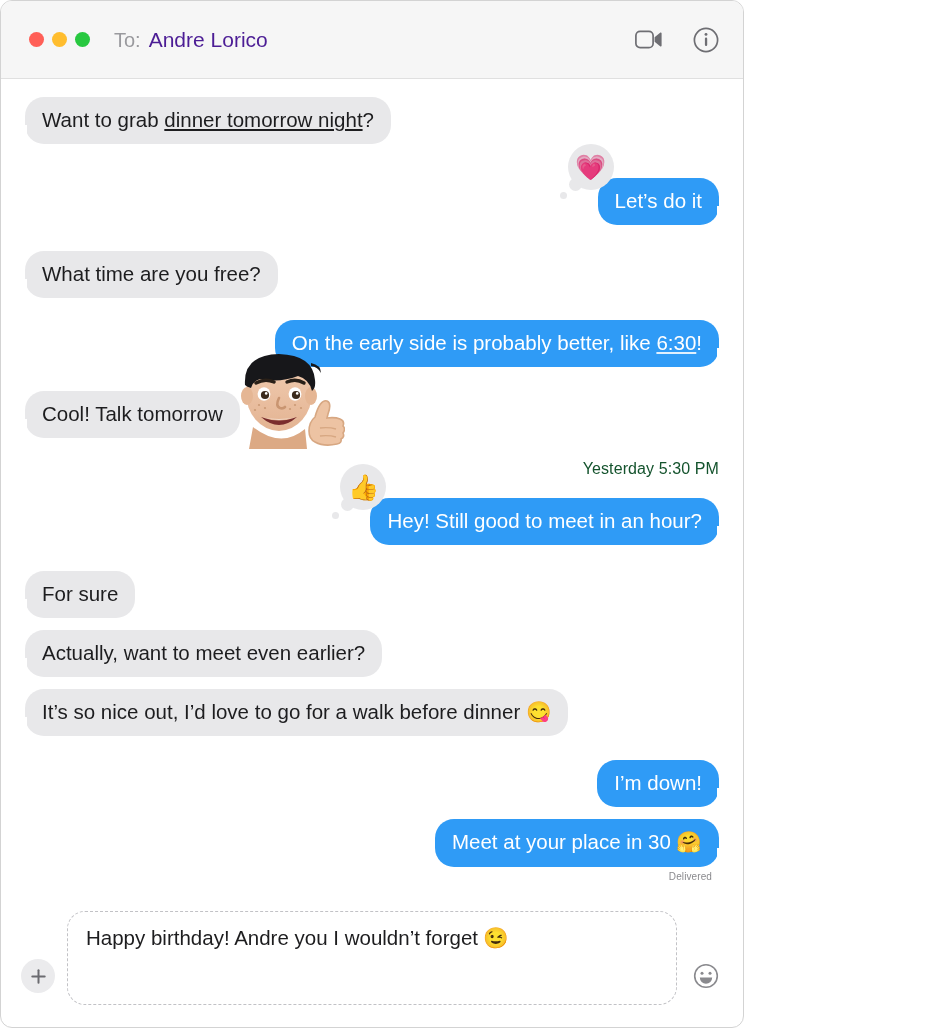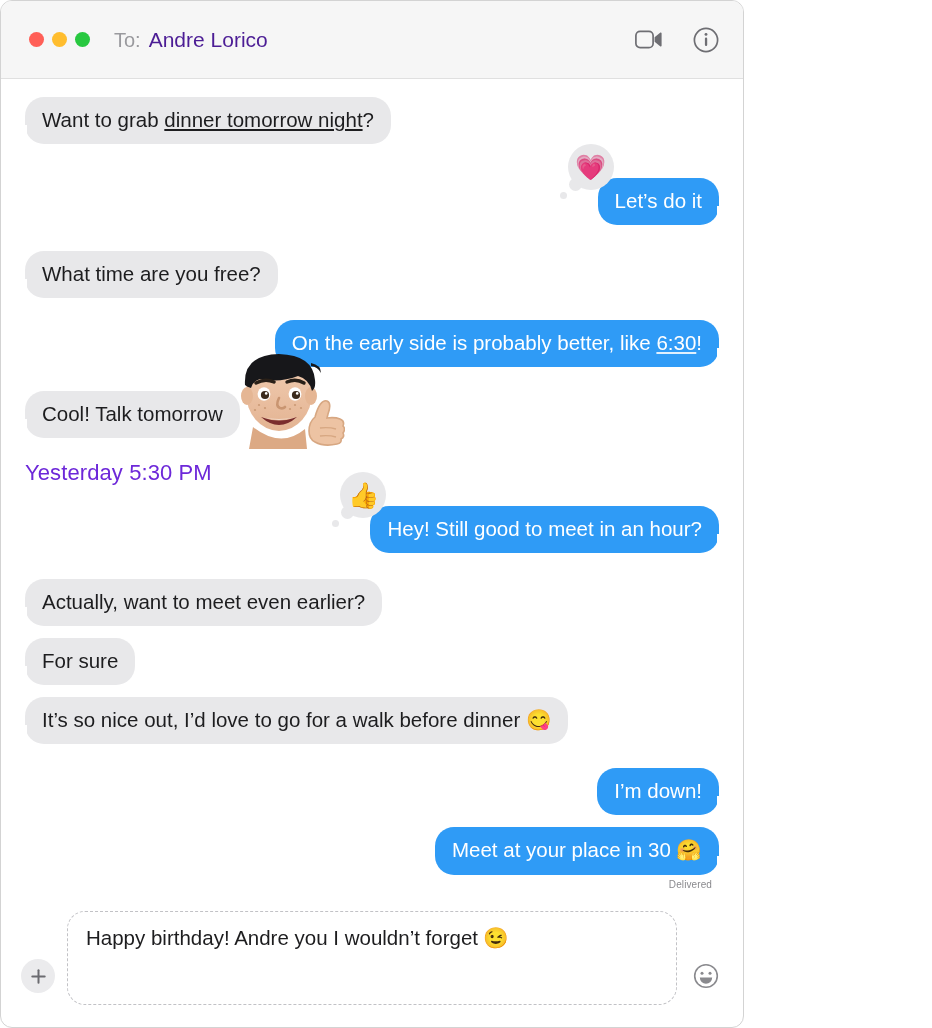--- a/index.html
+++ b/index.html
@@ -203,9 +203,9 @@
 
   
   .timestamp {
-    text-align: left;
-    color: #6d28d9;
-    font-size: 22px;
+    text-align: right;
+    color: #14532d;
+    font-size: 16px;
     margin: 22px 0 20px 0;
     letter-spacing: .1px;
   }

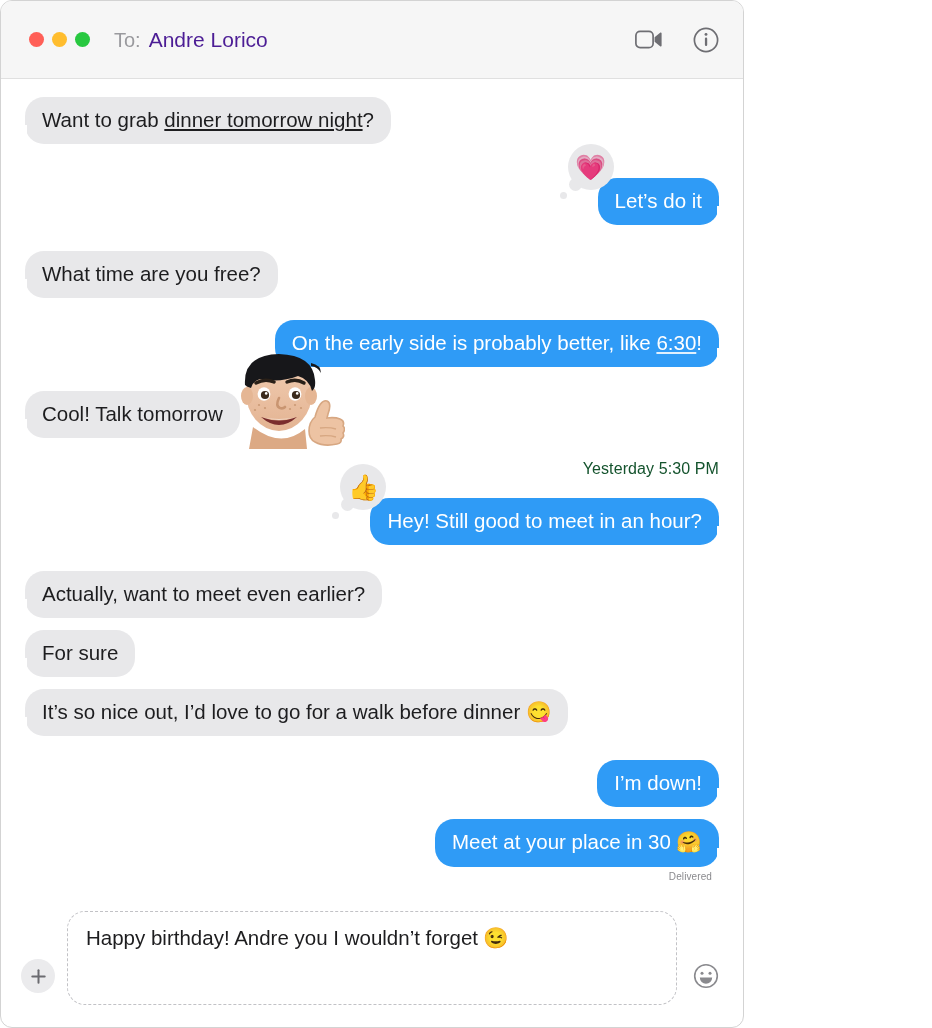--- a/index.html
+++ b/index.html
@@ -449,13 +449,13 @@
 
     <div class="row in" style="margin-bottom:12px;">
       <div class="bubble in">
-        <span>Actually, want to meet even earlier?</span>
+        <span>For sure</span>
       </div>
     </div>
 
     <div class="row in" style="margin-bottom:12px;">
       <div class="bubble in">
-        <span>For sure</span>
+        <span>Actually, want to meet even earlier?</span>
       </div>
     </div>
 

